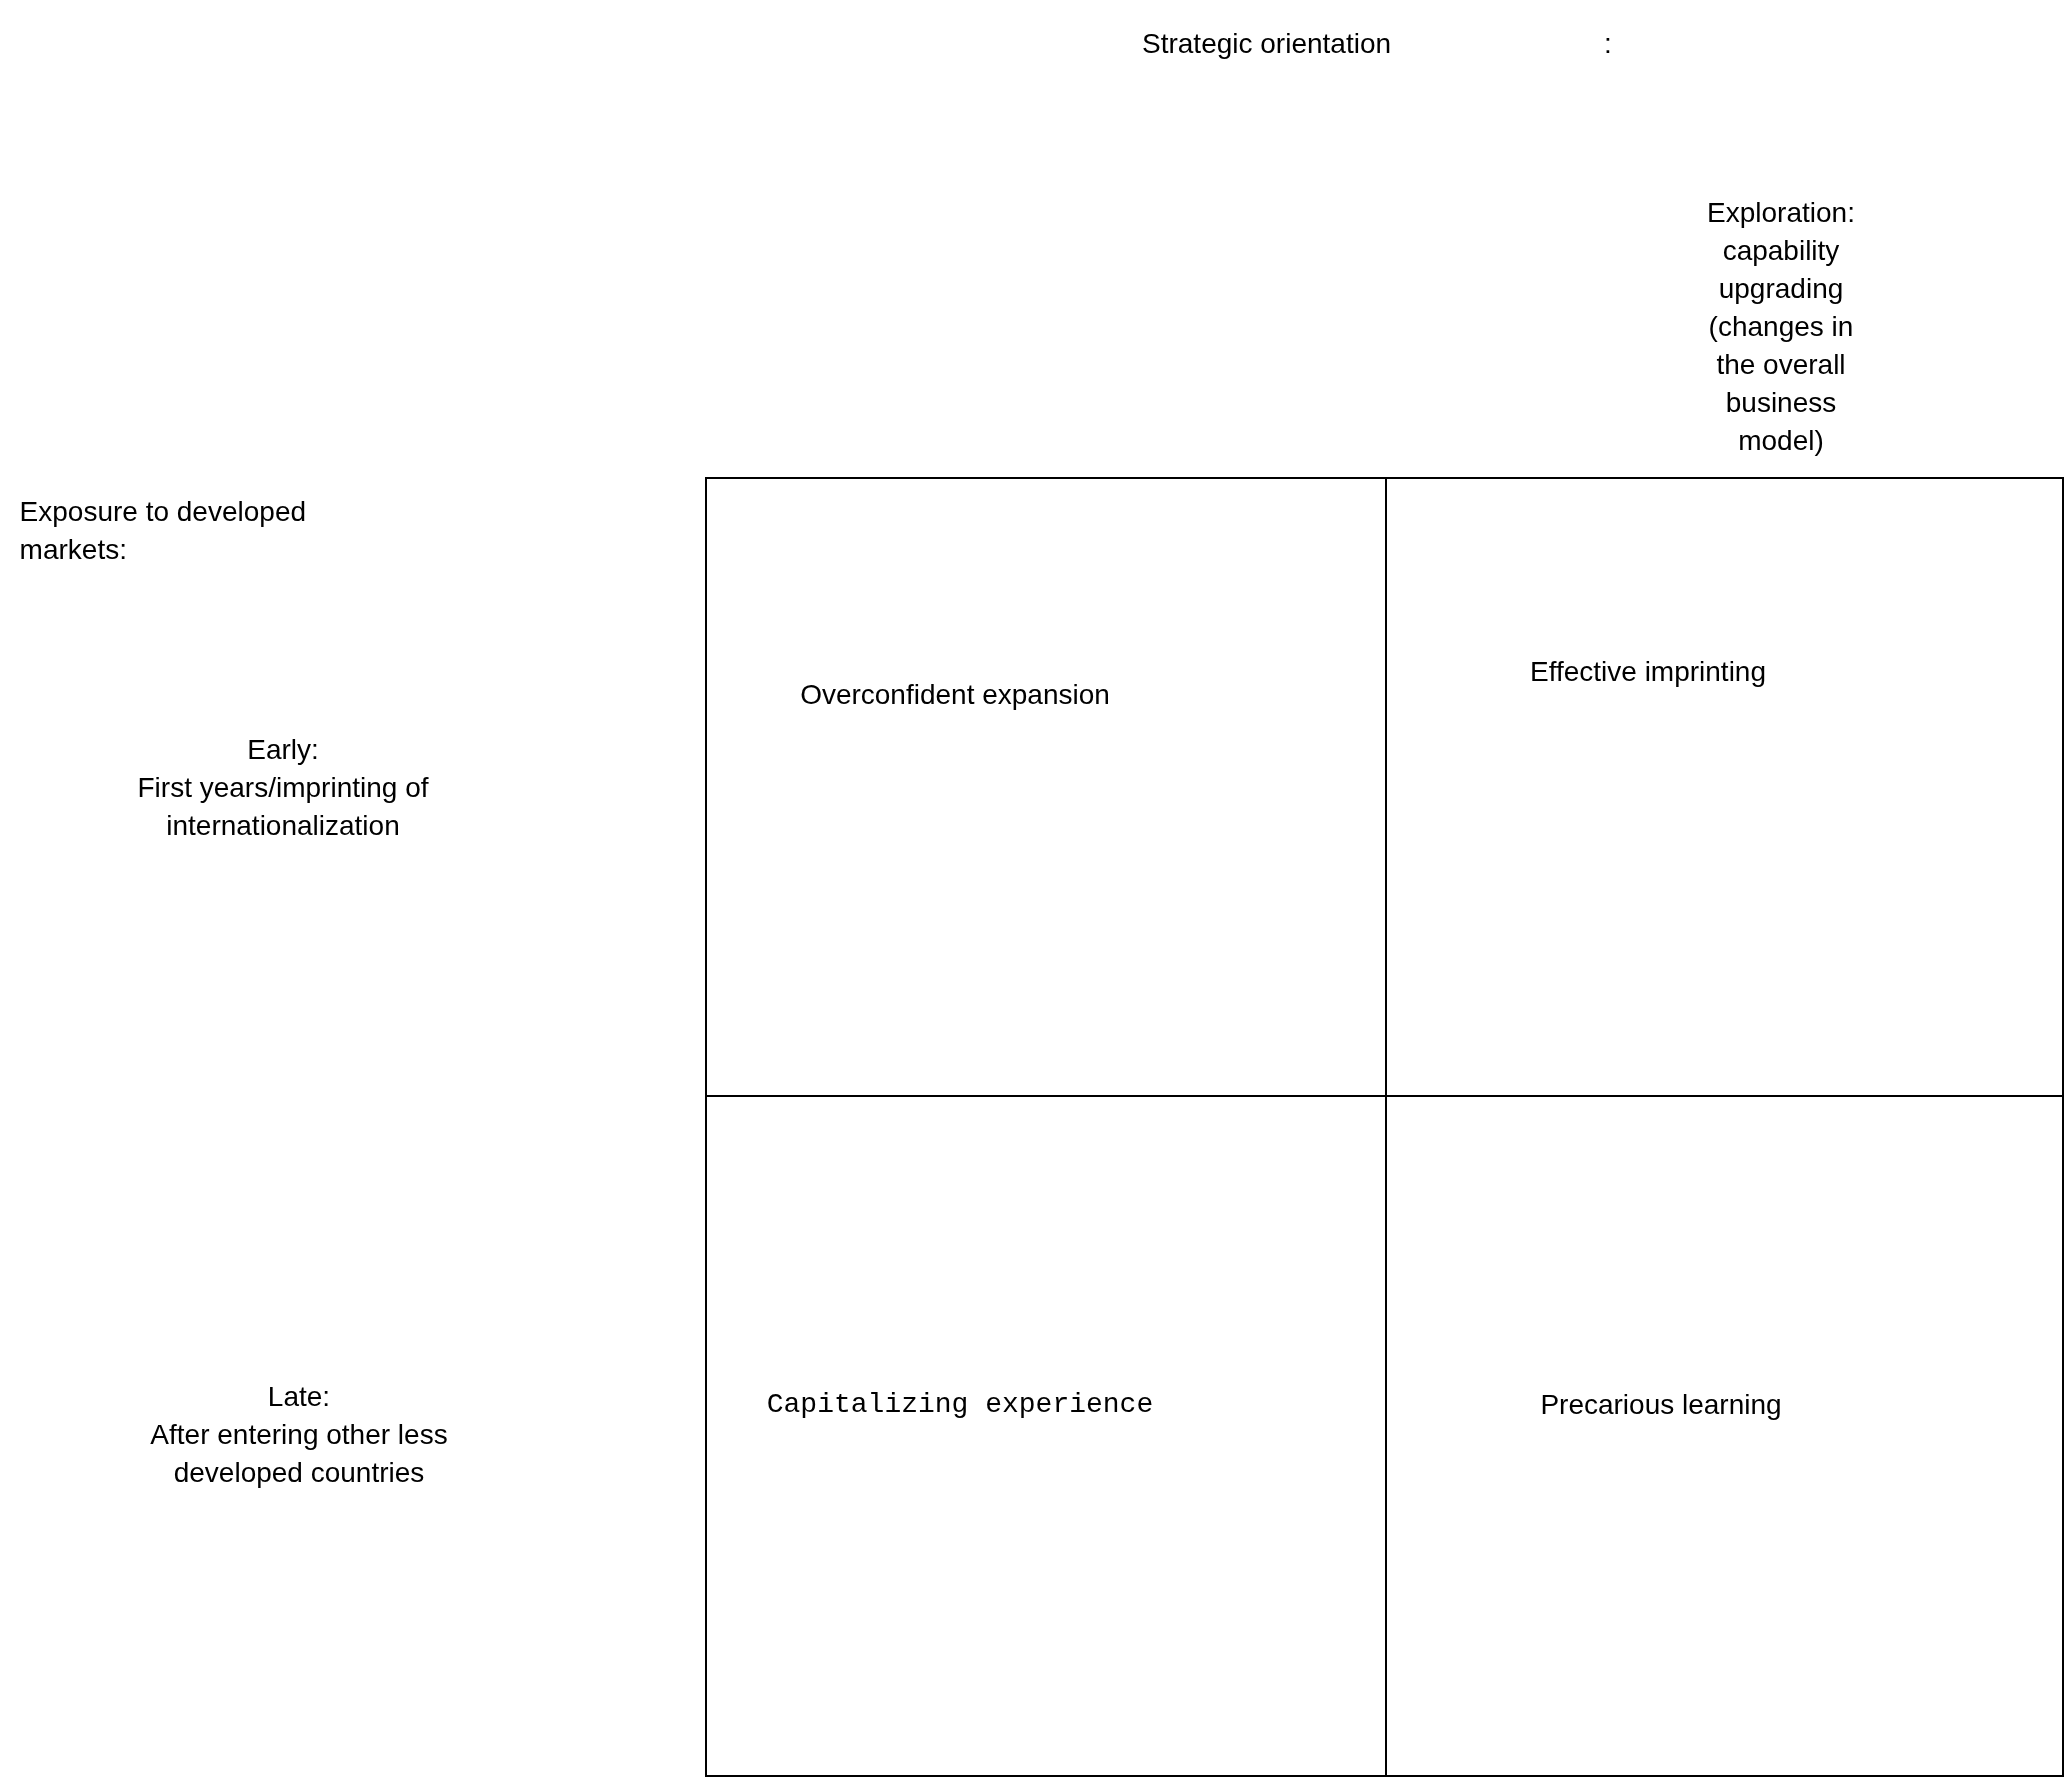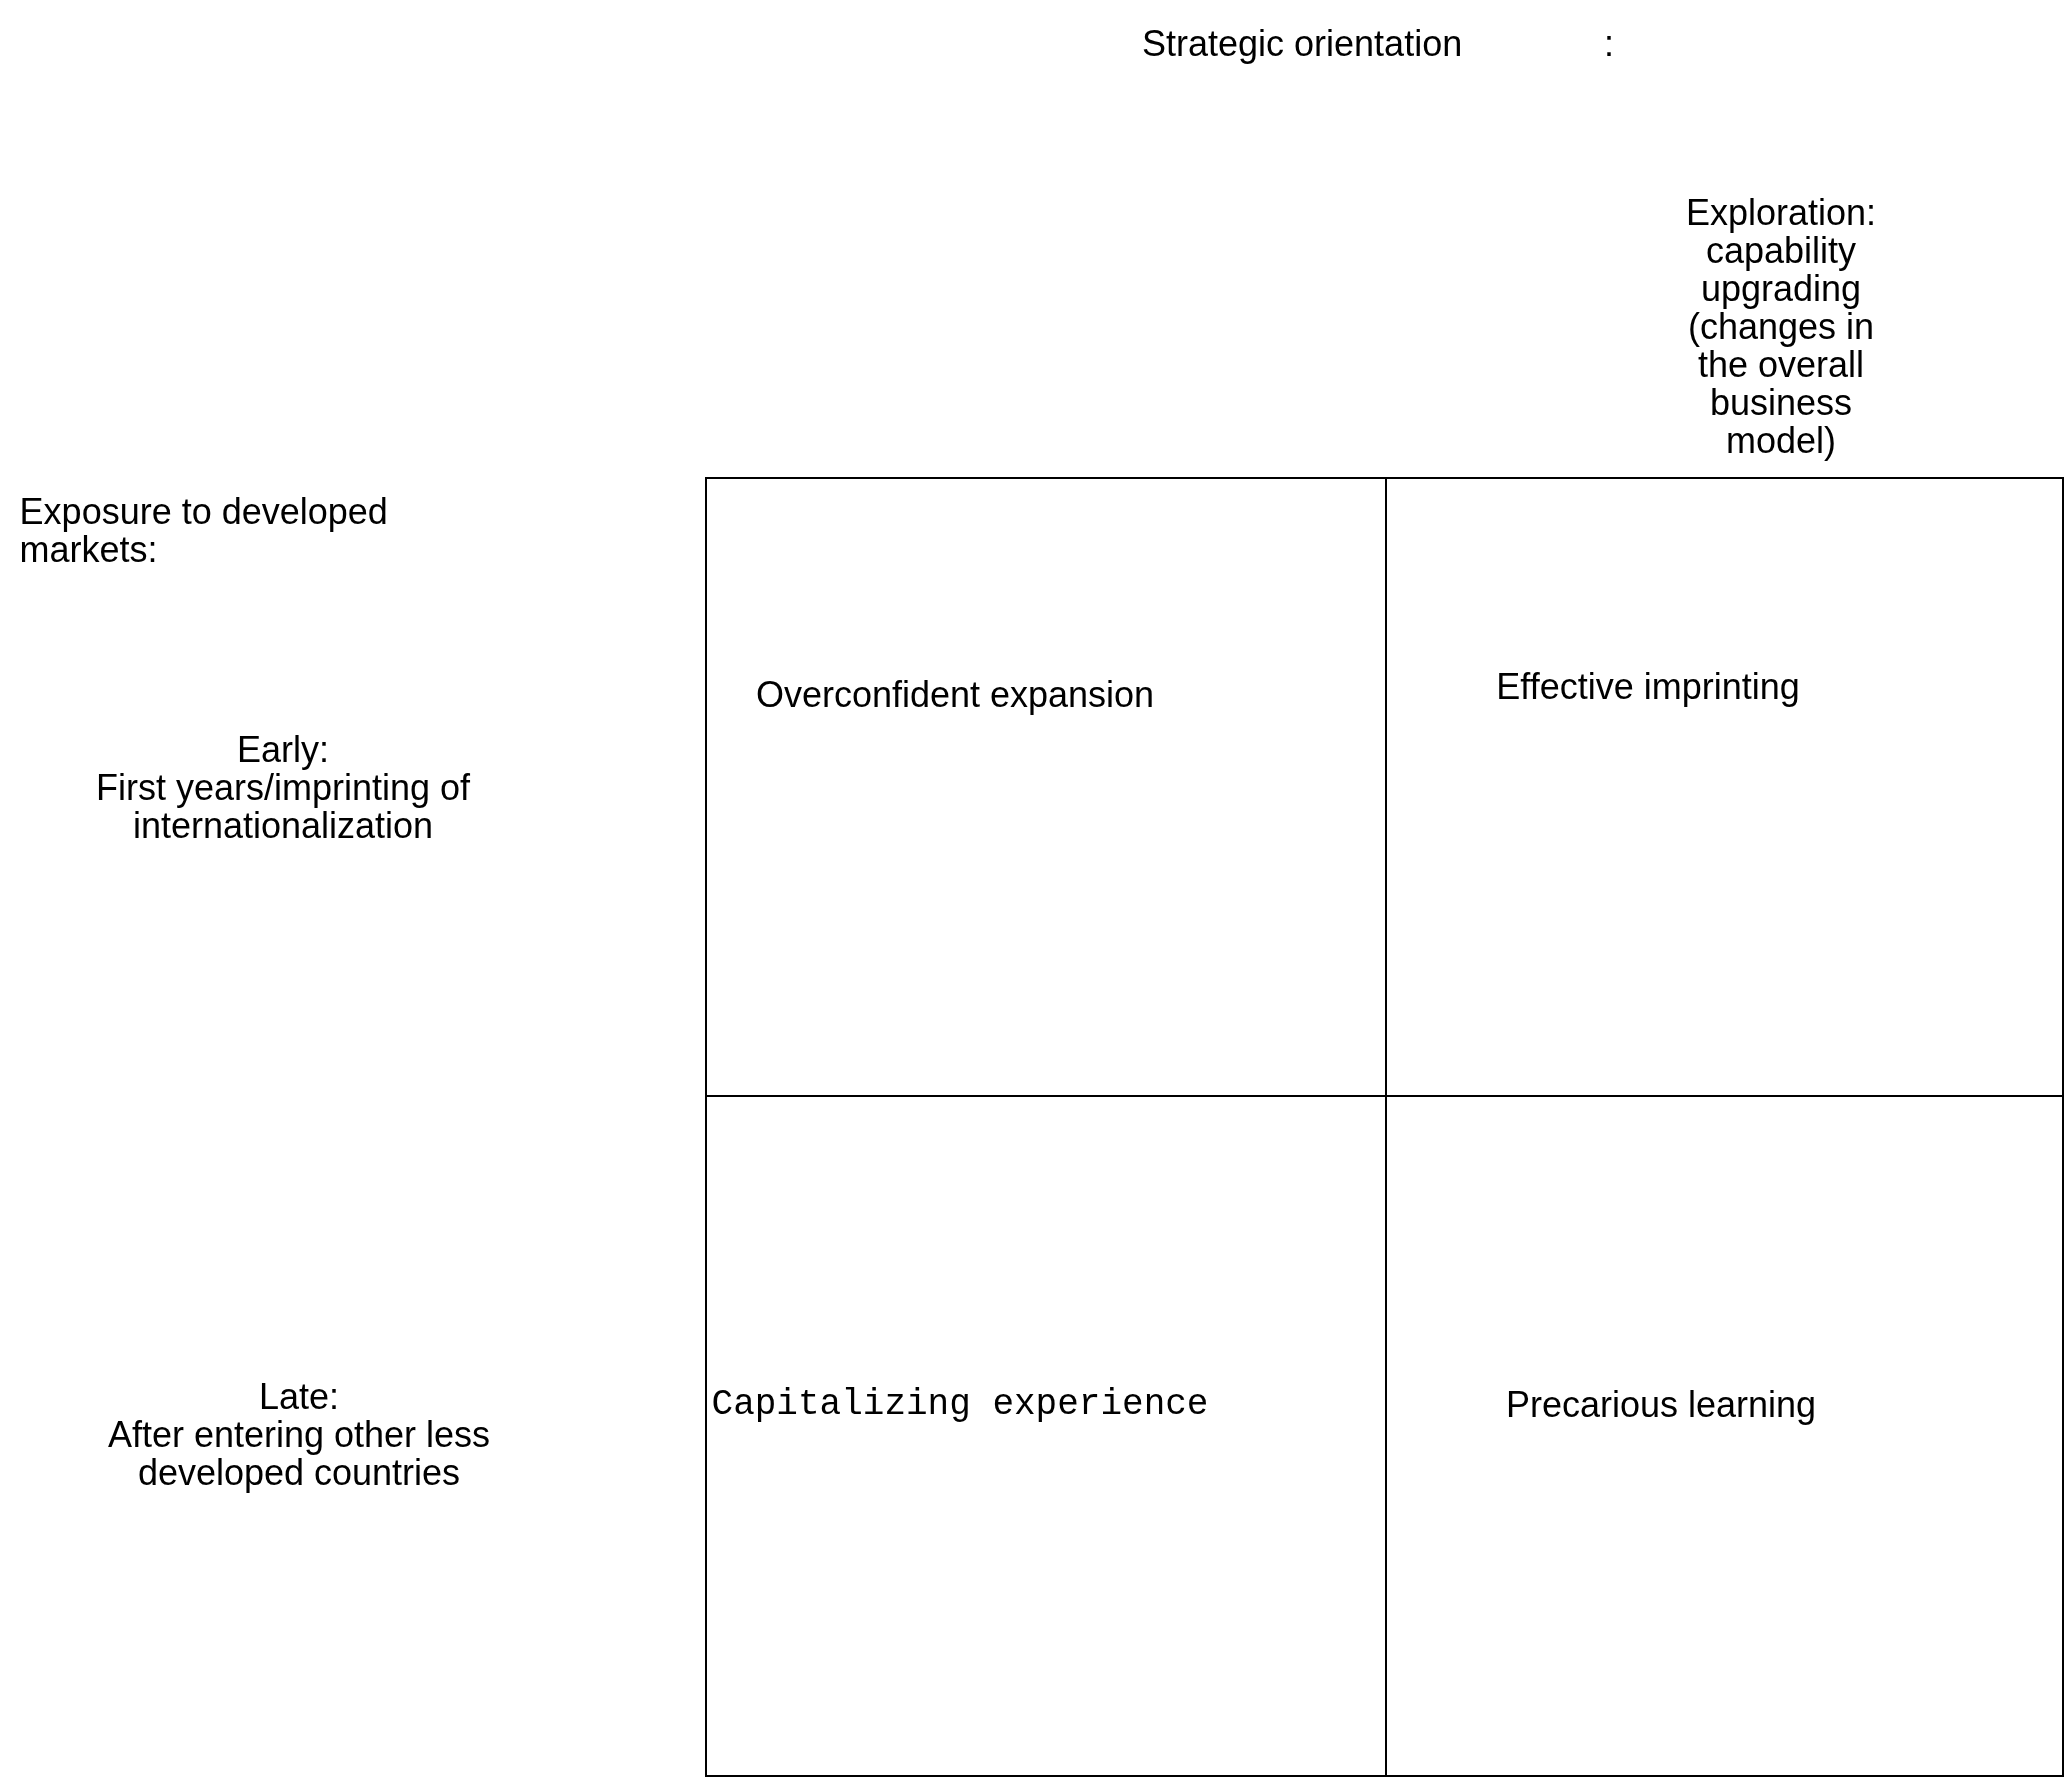--- a/index.html
+++ b/index.html
@@ -13,7 +13,7 @@
     height: 1780px;
     background: #ffffff;
     font-family: "Liberation Sans", sans-serif;
-    font-size: 36px;
+    font-size: 28px;
     line-height: 38px;
     color: #000000;
   }

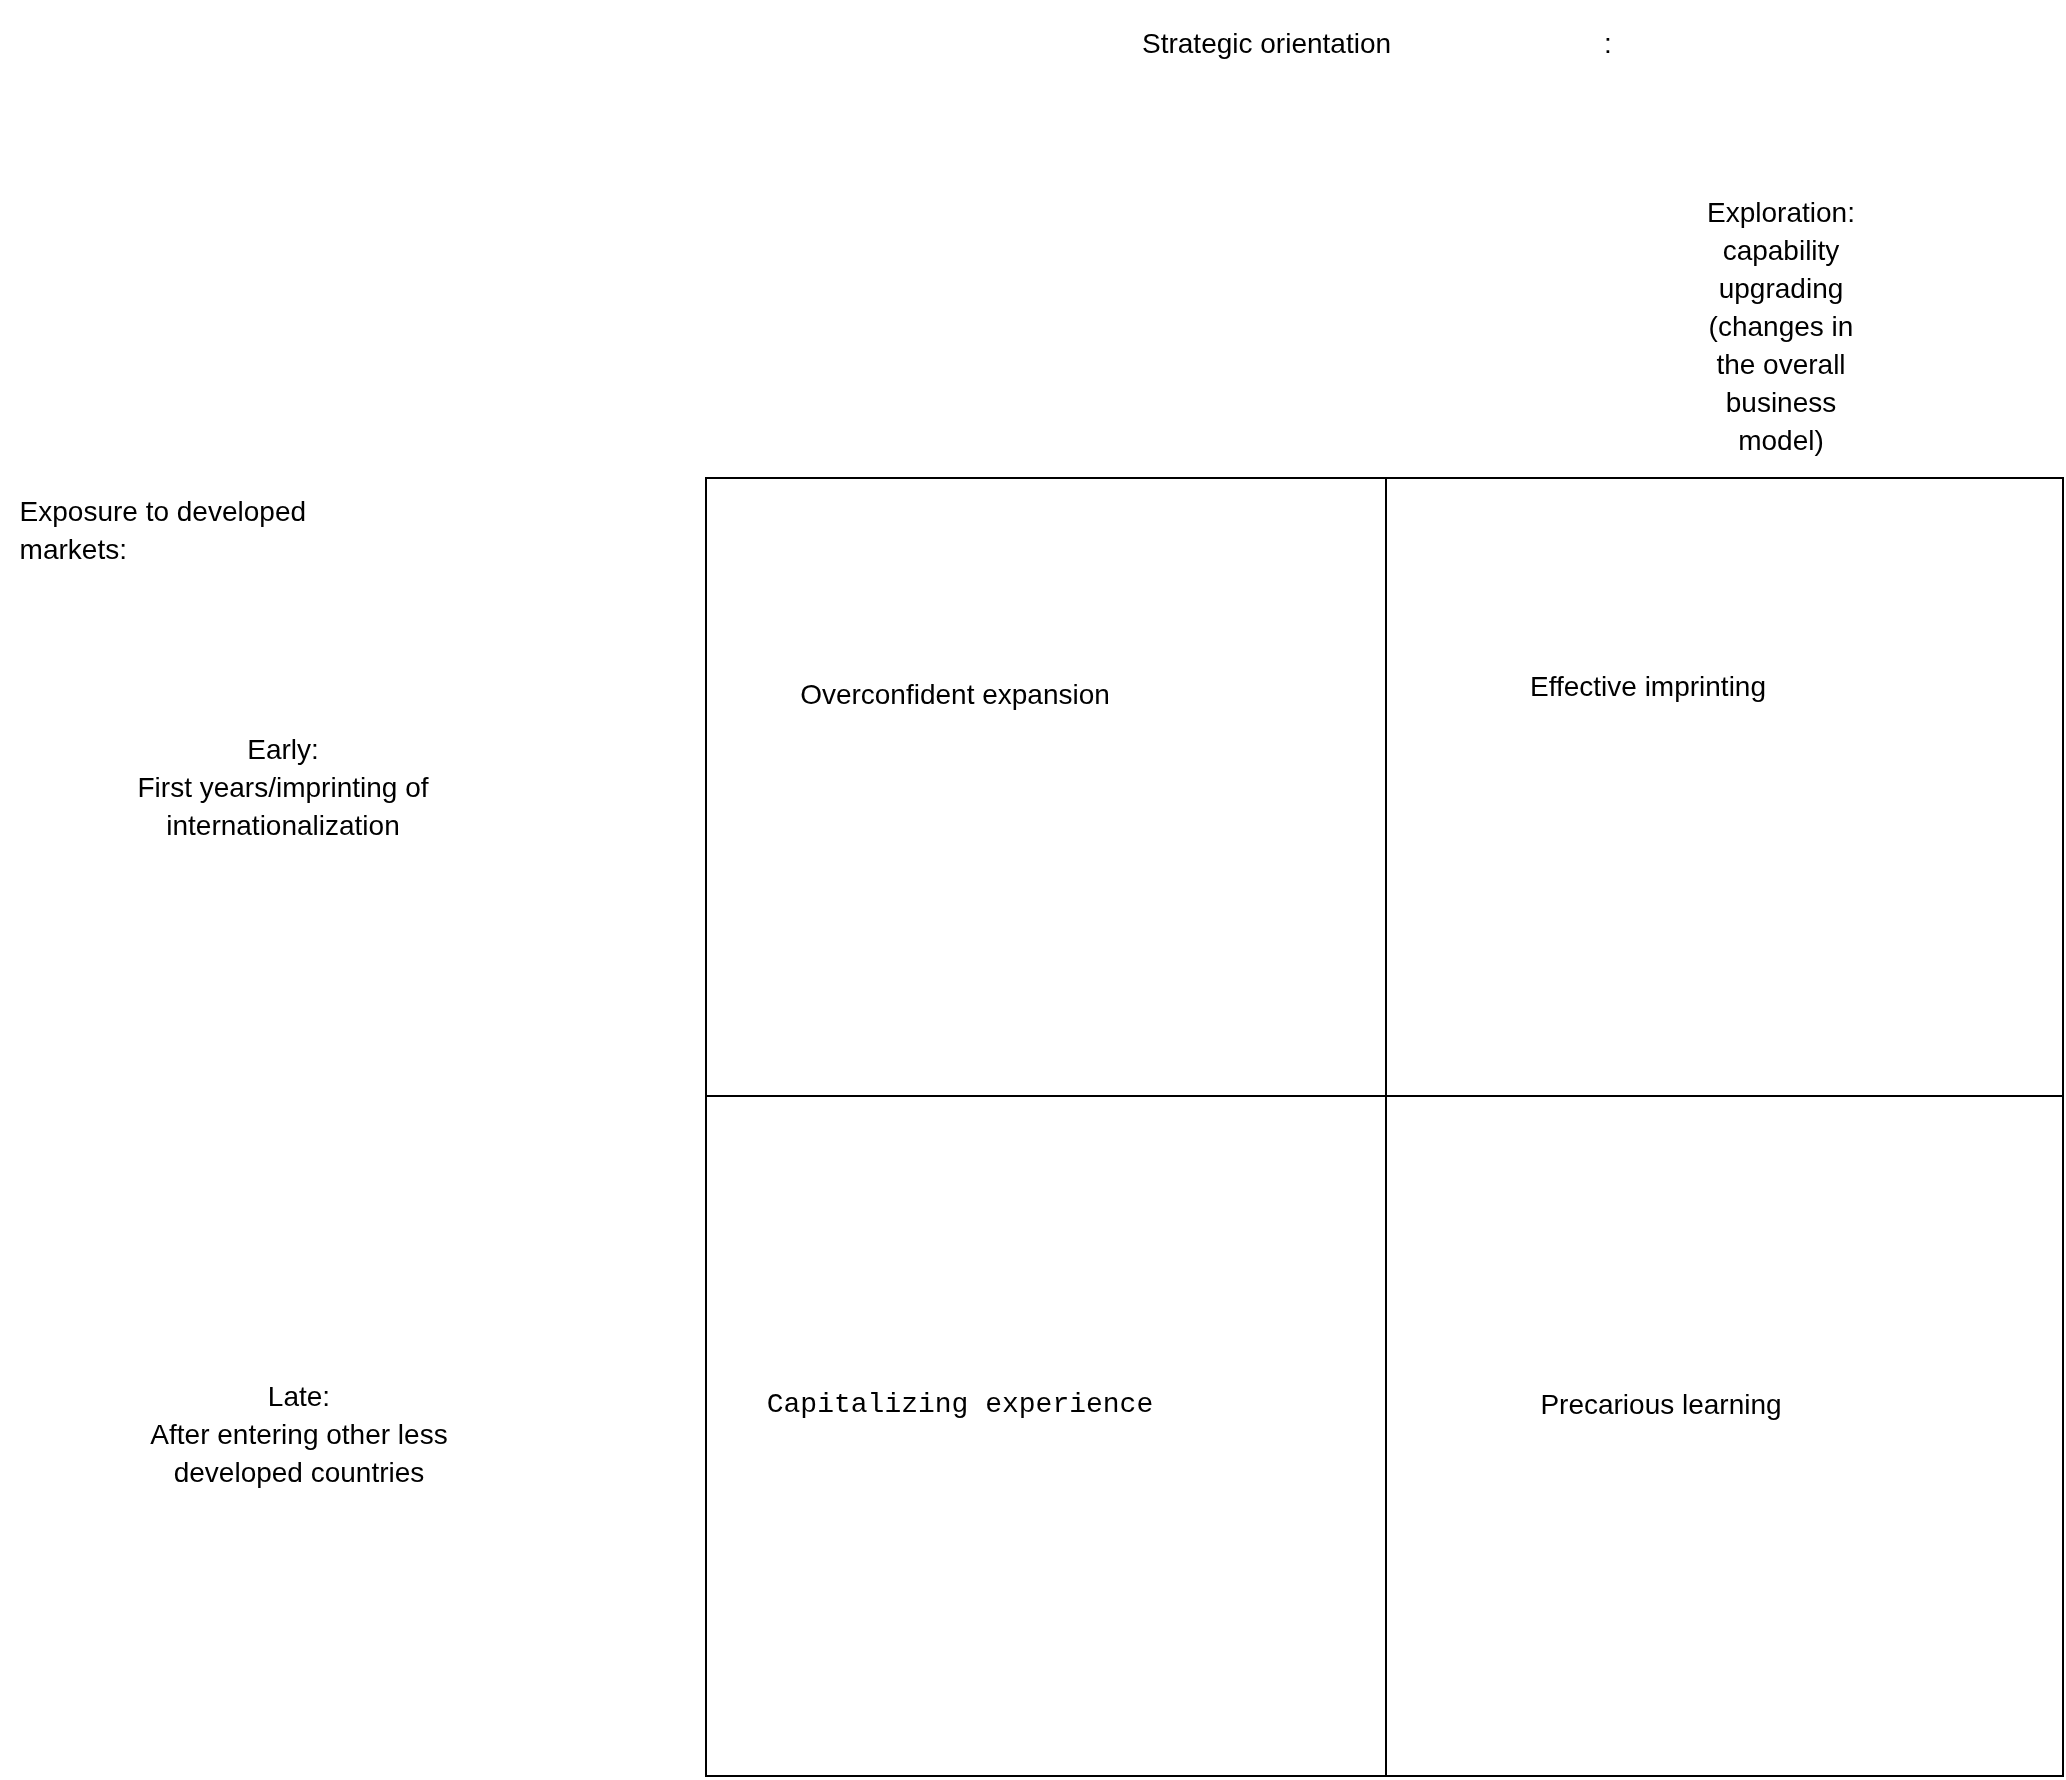--- a/index.html
+++ b/index.html
@@ -80,7 +80,7 @@
   </div>
 
   <div class="quad-label" style="left:955px; top:676px;">Overconfident expansion</div>
-  <div class="quad-label" style="left:1648px; top:668px;">Effective imprinting</div>
+  <div class="quad-label" style="left:1648px; top:653px;">Effective imprinting</div>
   <div class="quad-label" style="left:960px; top:1386px;font-family:Liberation Mono, monospace;">Capitalizing experience</div>
   <div class="quad-label" style="left:1661px; top:1386px;">Precarious learning</div>
 

